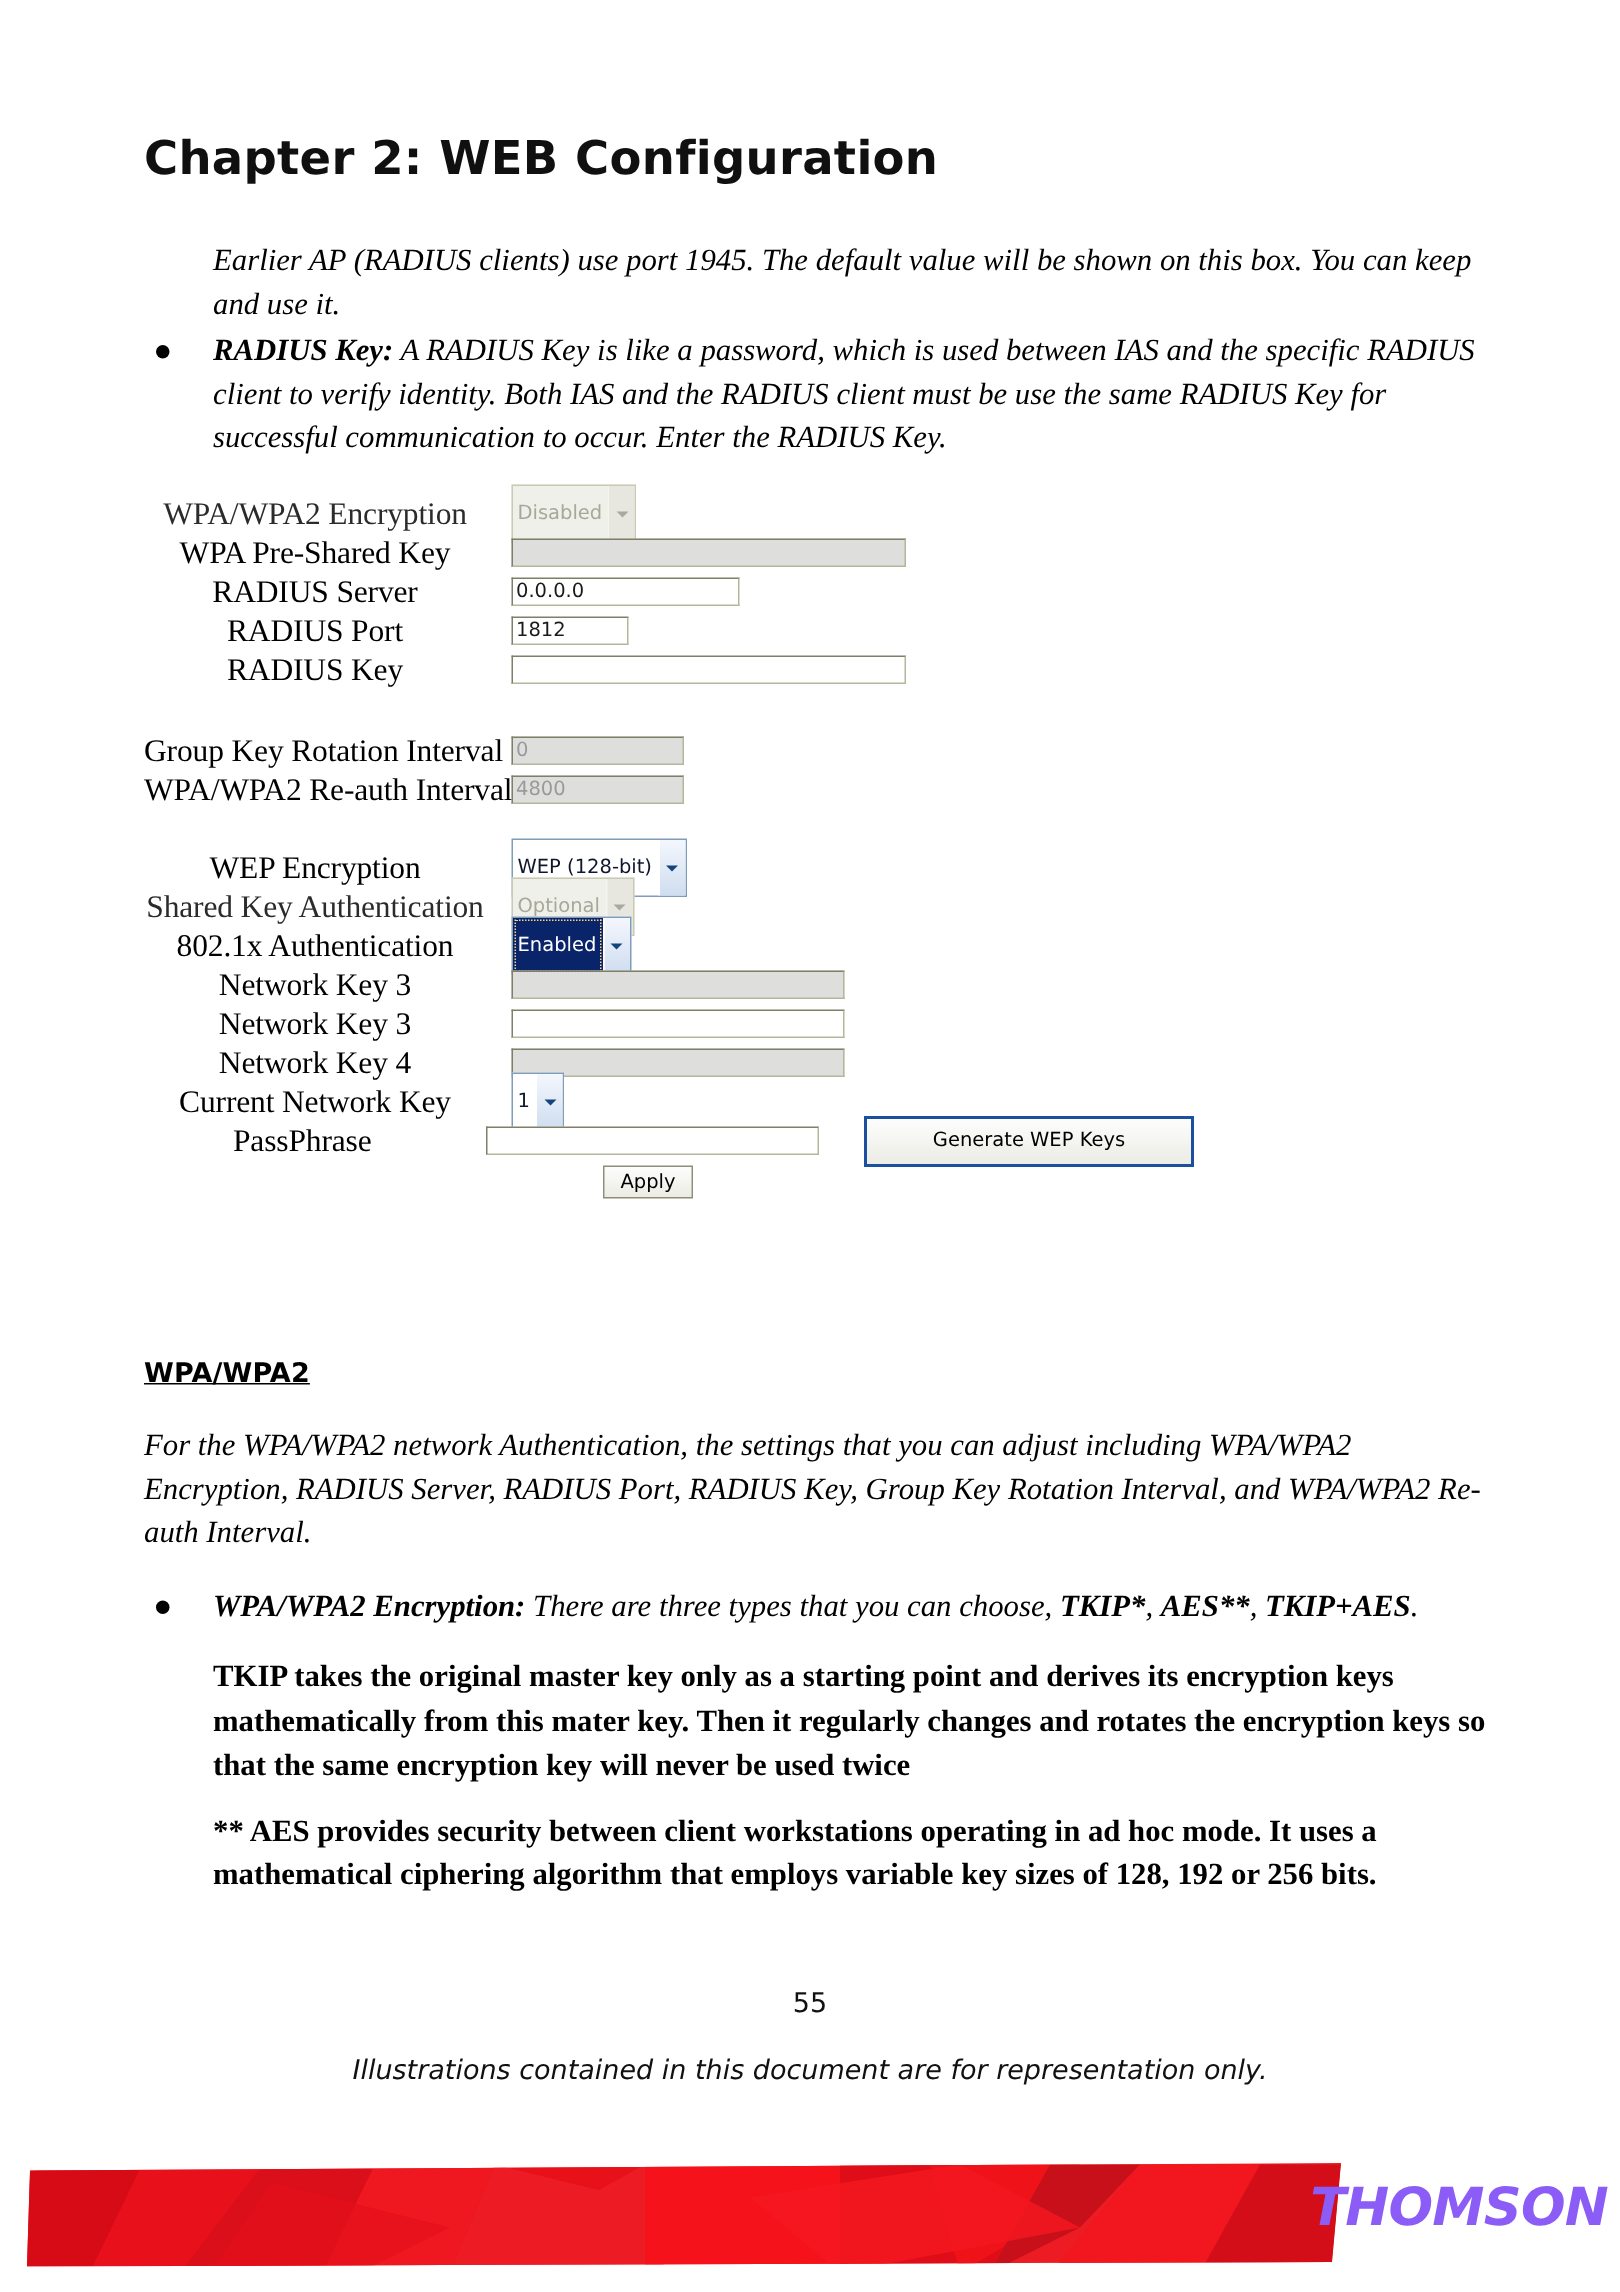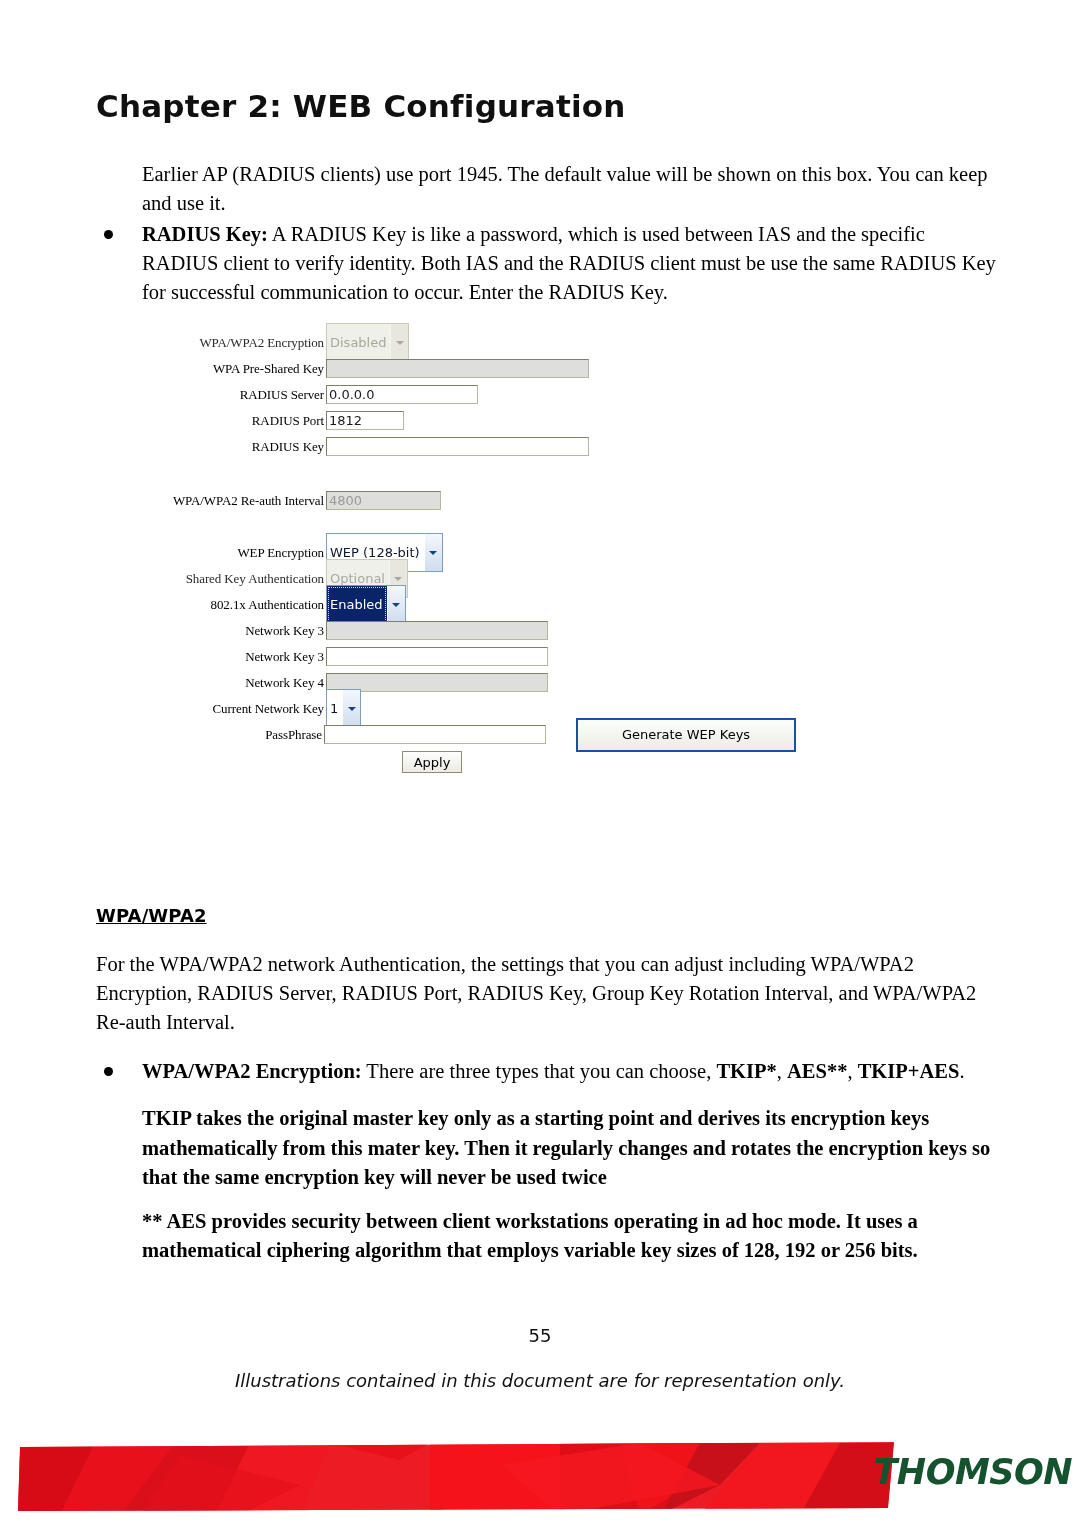--- a/index.html
+++ b/index.html
@@ -41,6 +41,7 @@
     font-size: 20.5px;
     line-height: 29px;
     text-align: left;
+    font-style: italic;
   }
   .para.indent {
     margin-left: 46px;

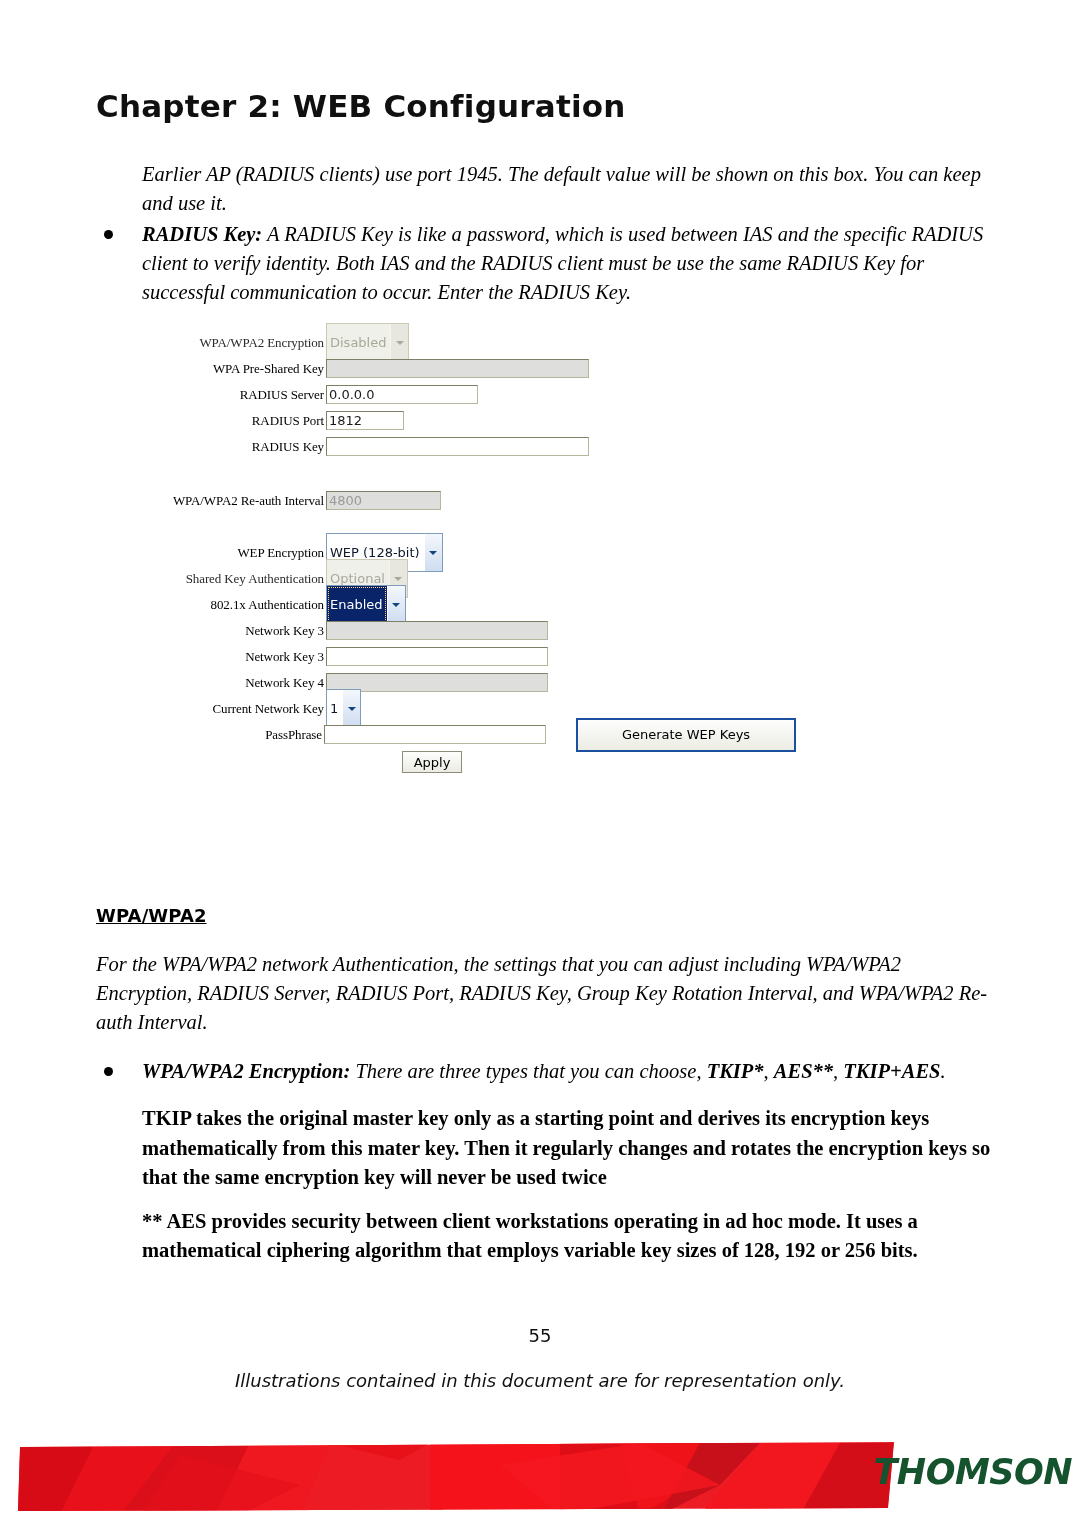--- a/index.html
+++ b/index.html
@@ -78,9 +78,9 @@
   }
   .f-label {
     width: 228px;
-    text-align: right;
-    padding-right: 2px;
-    font-size: 13px;
+    text-align: center;
+    padding-right: 17px;
+    font-size: 21px;
     line-height: 19px;
     color: #000;
     white-space: nowrap;

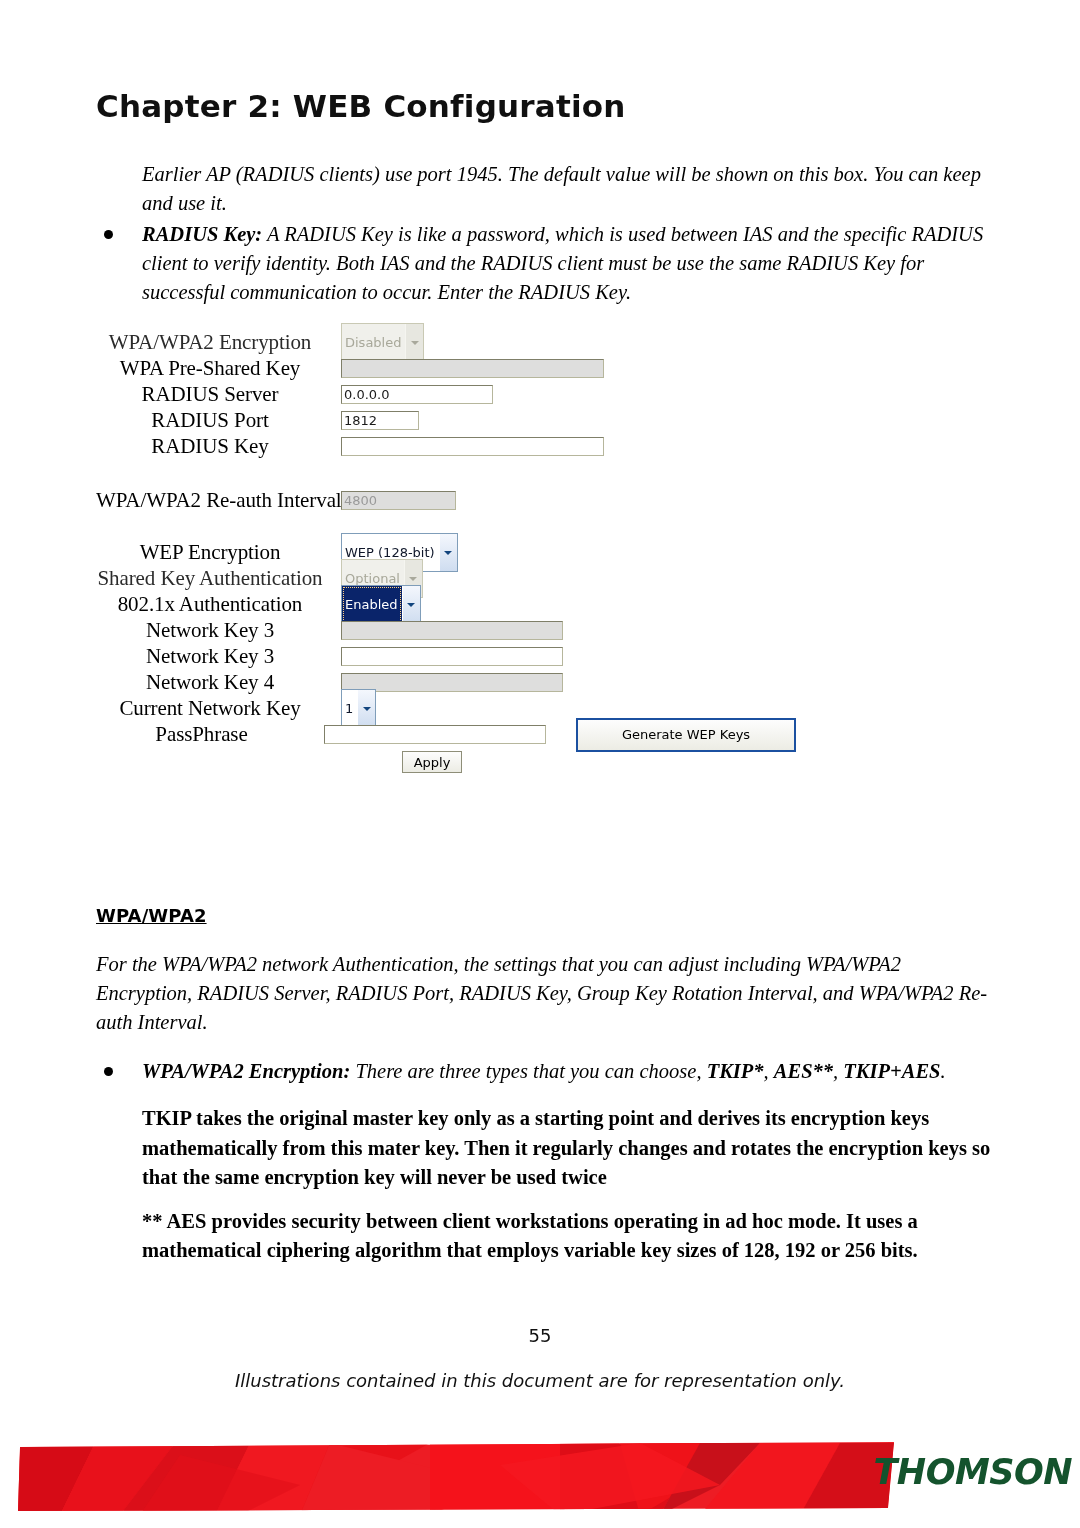--- a/index.html
+++ b/index.html
@@ -332,6 +332,12 @@
 
   <div class="gap-lg"></div>
 
+  <div class="f-row">
+    <div class="f-label">Group Key Rotation Interval</div>
+    <div class="f-ctl">
+      <div class="txt disabled w-grp">0</div>
+    </div>
+  </div>
 
   <div class="f-row">
     <div class="f-label">WPA/WPA2 Re-auth Interval</div>

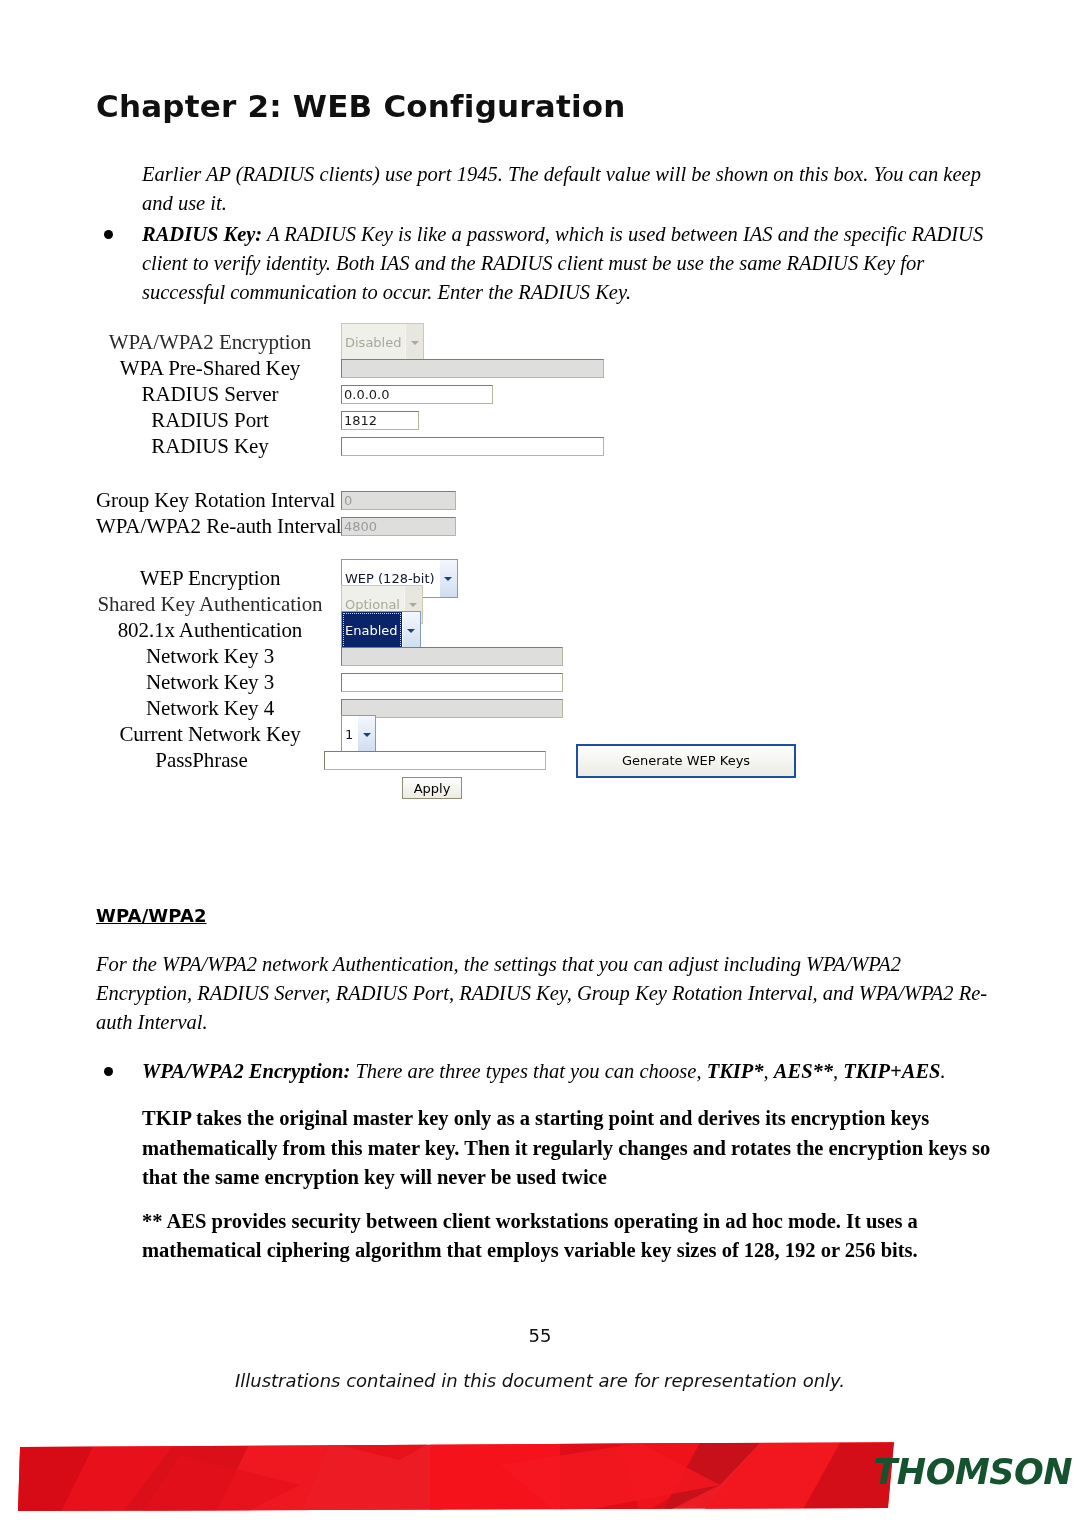--- a/index.html
+++ b/index.html
@@ -271,7 +271,7 @@
     font-weight: bold;
     font-size: 35px;
     letter-spacing: -0.5px;
-    color: #14532d;
+    color: #8b5cf6;
     white-space: nowrap;
   }
 </style>

